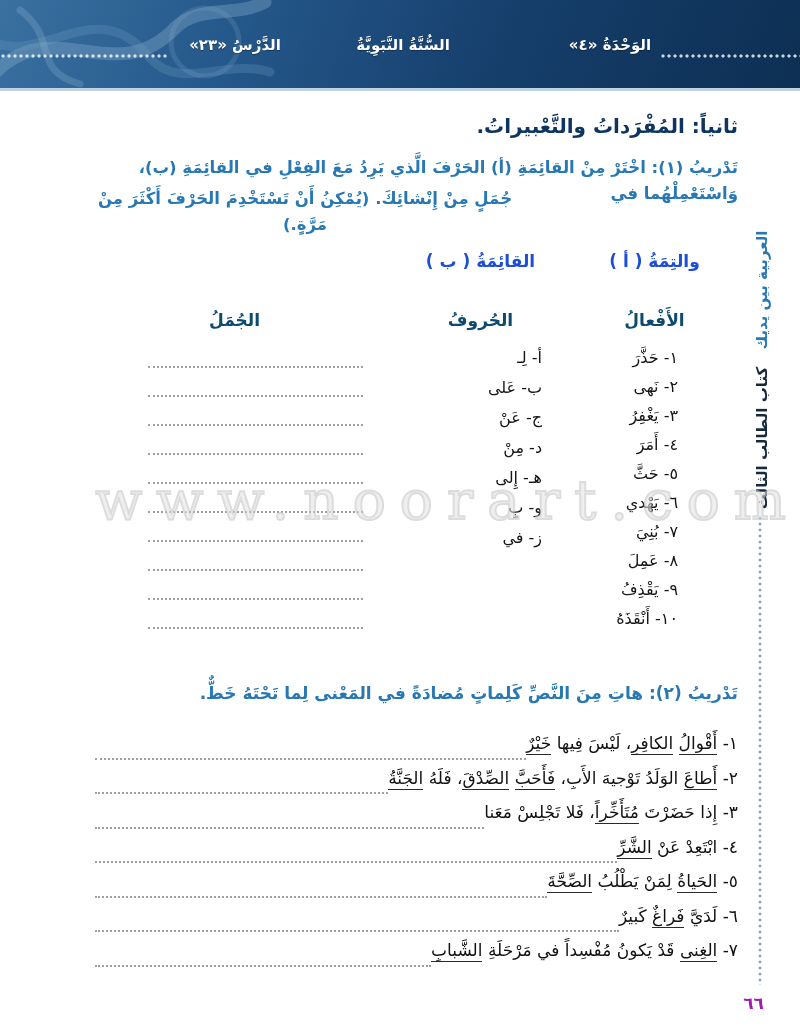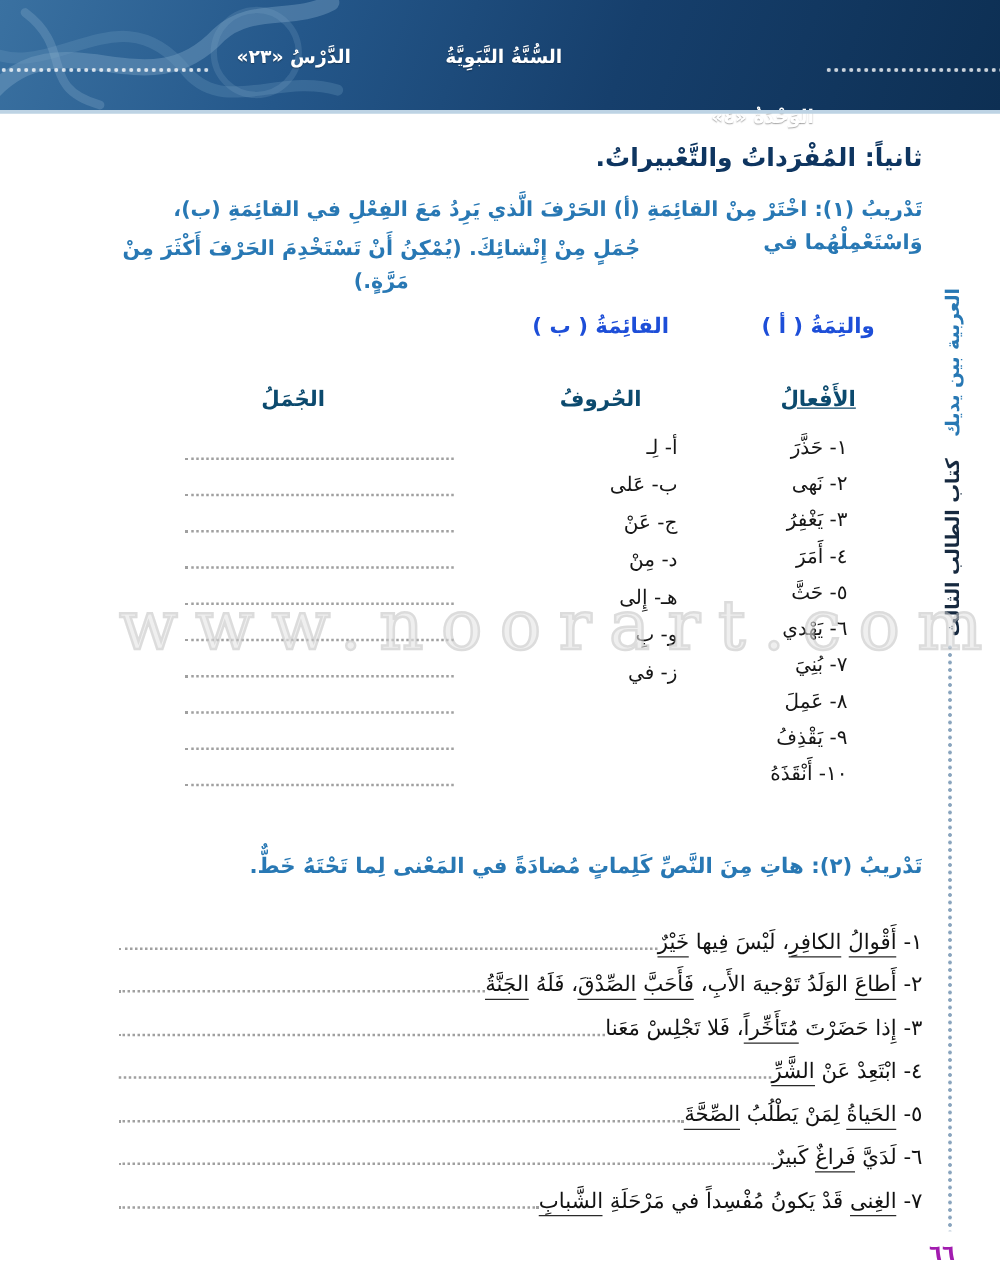--- a/index.html
+++ b/index.html
@@ -18,7 +18,7 @@
     position:absolute; top:36px; color:#ffffff; font-weight:bold; font-size:15px;
     text-align:center; white-space:nowrap; text-shadow:0 1px 1px rgba(0,0,0,.35);
   }
-  .hdr-unit   { left:540px; width:140px;margin-top:48px; }
+  .hdr-unit   { left:540px; width:140px; }
   .hdr-title  { left:328px; width:150px; }
   .hdr-lesson { left:160px; width:150px; }
   .chain {

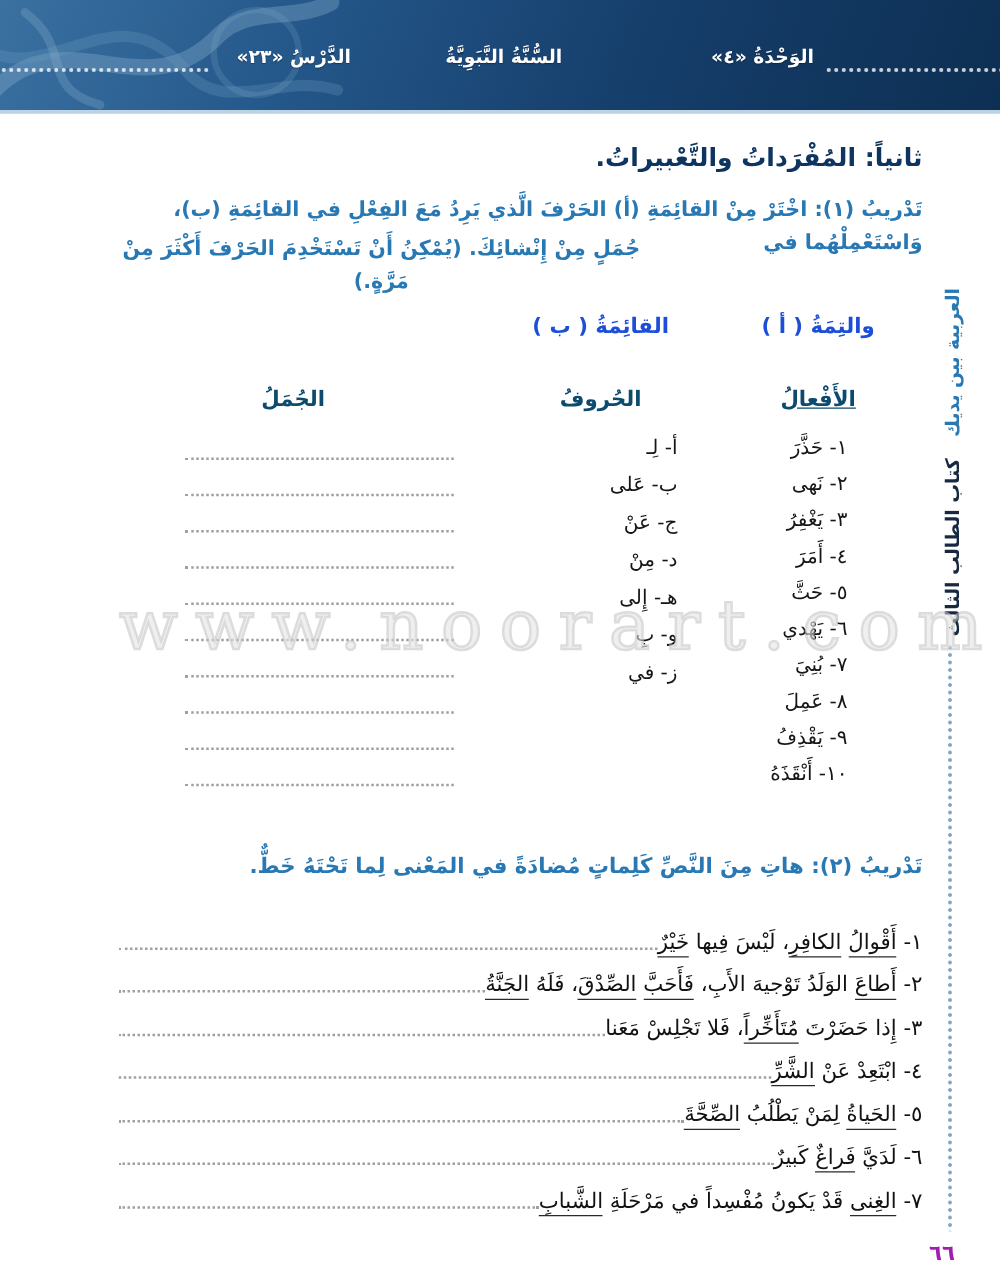--- a/index.html
+++ b/index.html
@@ -54,7 +54,7 @@
   .dark-head { color:#0c4a6e;margin-top:16px; }
   .hdr-a { top:251px; left:592px; width:125px; }
   .hdr-b { top:251px; left:418px; width:125px; }
-  .sub-a { top:294px; left:592px; width:125px;text-decoration:underline; }
+  .sub-a { top:294px; left:592px; width:125px; }
   .sub-b { top:294px; left:418px; width:125px; }
   .hdr-j { top:294px; left:172px; width:125px; }
 

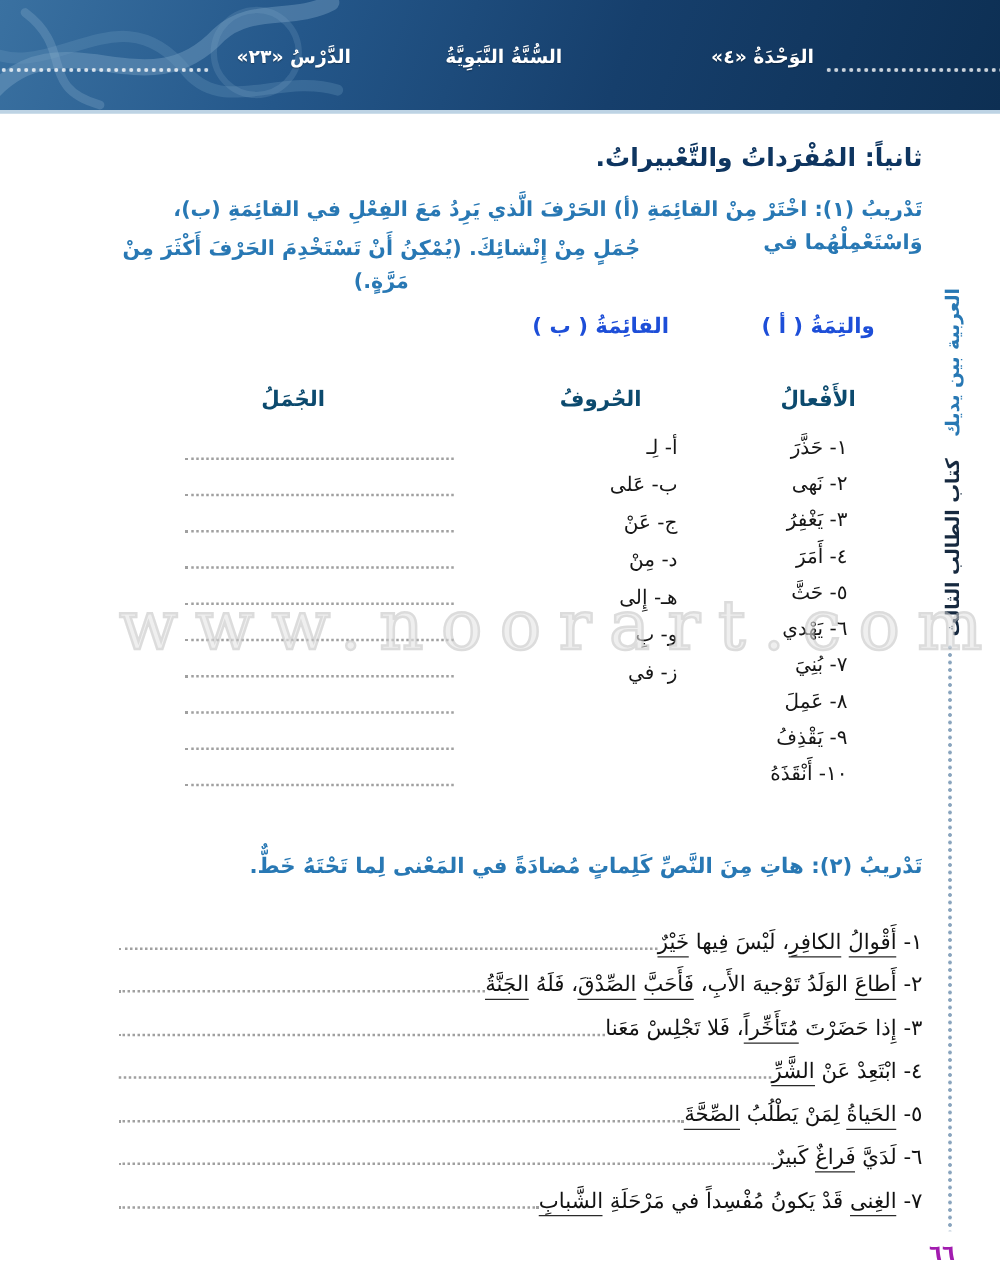--- a/index.html
+++ b/index.html
@@ -81,7 +81,7 @@
   
   .ex2-head { position:absolute; top:683px; right:62px; left:56px; text-align:right; font-size:17px; }
   .ex2-rows { position:absolute; top:731px; right:62px; left:95px; }
-  .s-row { display:flex; direction:rtl; align-items:flex-end; height:34.5px; }
+  .s-row { display:flex; direction:rtl; height:34.5px; }
   .s-text { white-space:nowrap; font-size:17px; color:#121212; line-height:24px; }
   .s-text u { text-decoration:none; border-bottom:1.6px solid #2a2a2a; padding-bottom:1px; }
   .s-num { letter-spacing:1px; }

